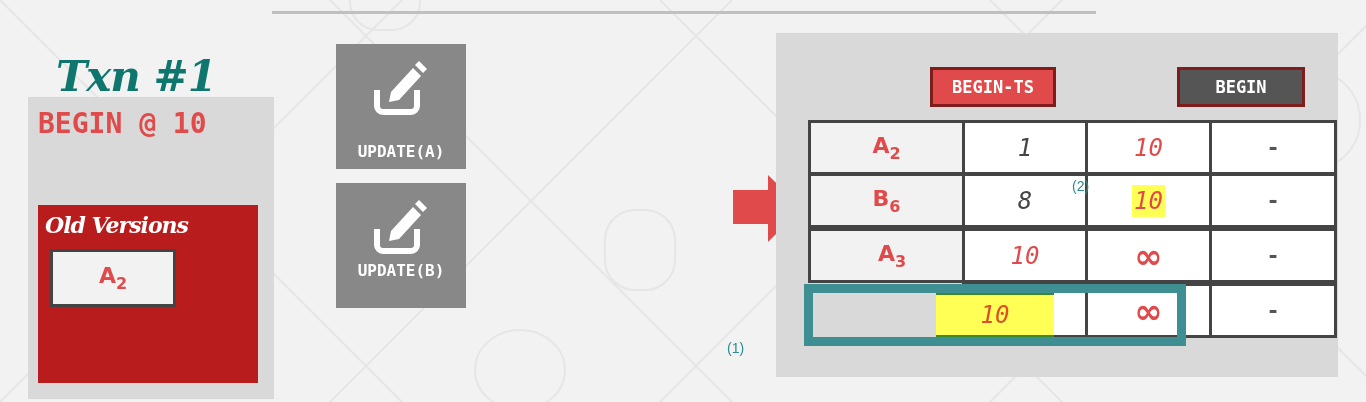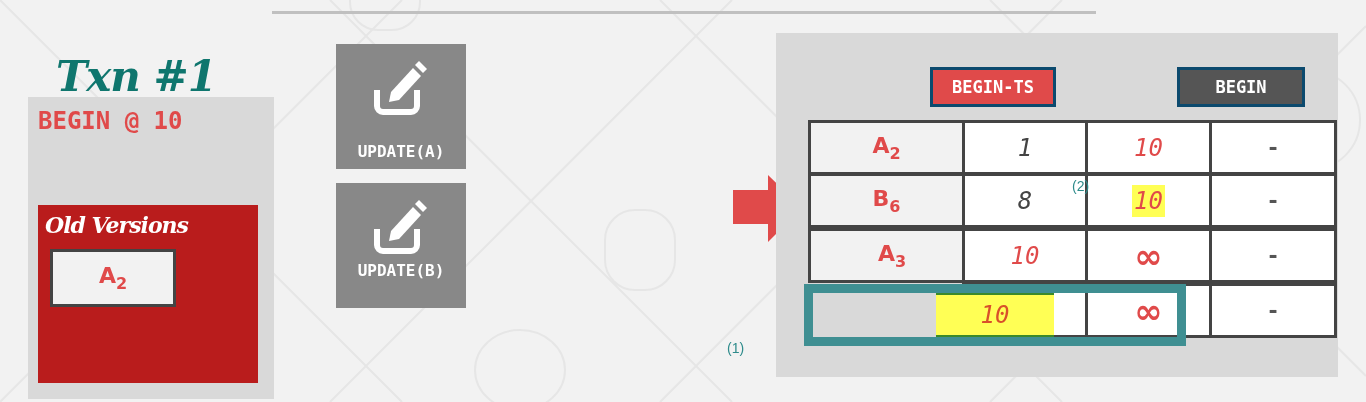--- a/index.html
+++ b/index.html
@@ -71,7 +71,7 @@
       position: absolute; height: 40px;
       display: flex; align-items: center; justify-content: center;
       font-family: "DejaVu Sans Mono", monospace; font-weight: bold; font-size: 17px; color: #fff;
-      border: 3px solid #0c4a6e;
+      border: 3px solid #7f1d1d;
     }
     .row {
       position: absolute; left: 32px; height: 55px; width: 497px;

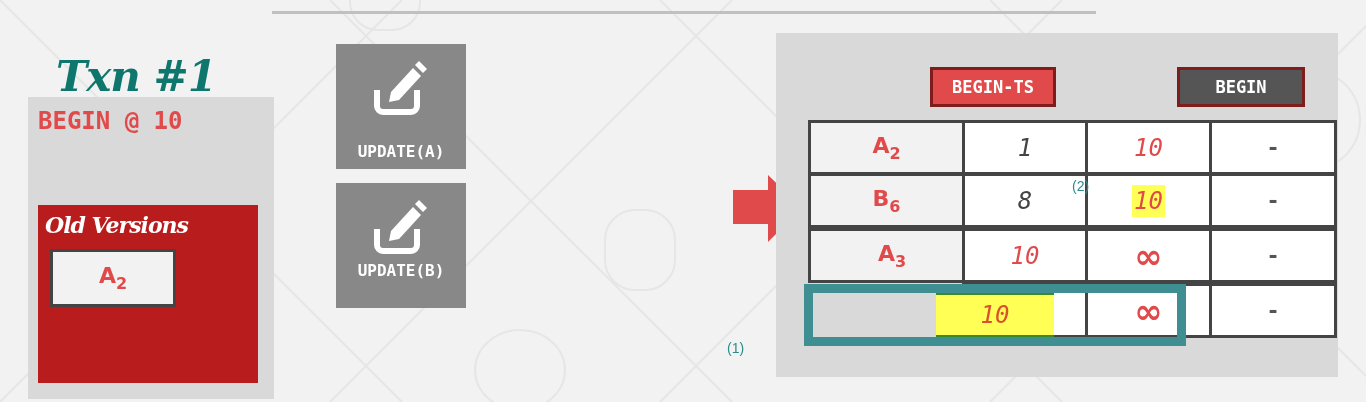--- a/index.html
+++ b/index.html
@@ -27,7 +27,7 @@
     .txn-begin {
       position: absolute; left: 10px; top: 10px;
       font-family: "DejaVu Sans Mono", monospace; font-weight: bold;
-      font-size: 24px; color: #e04a4a;
+      font-size: 28px; color: #e04a4a;
     }
     .old-versions {
       position: absolute; left: 10px; top: 108px; width: 220px; height: 178px;

